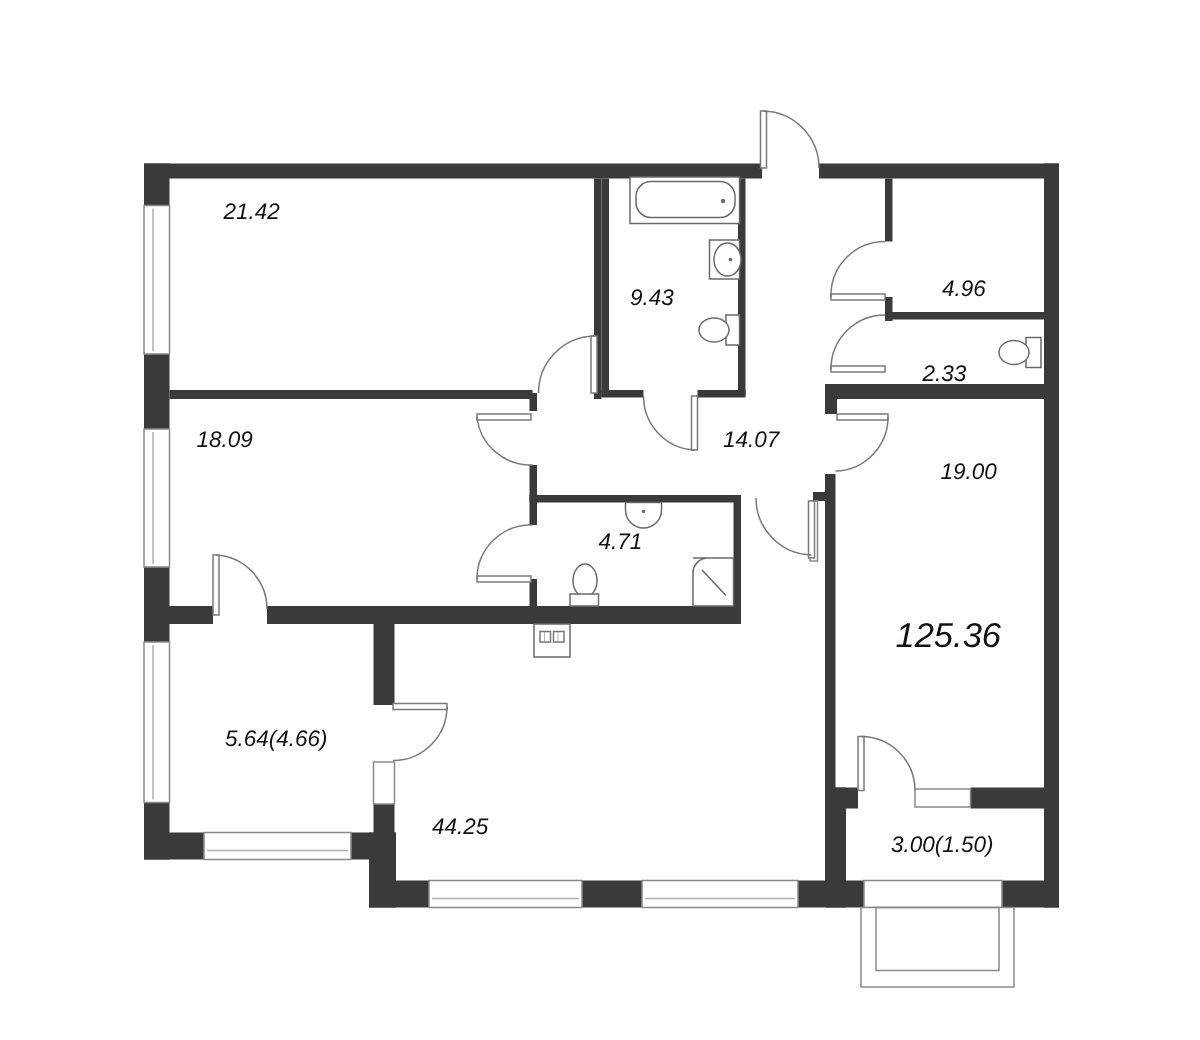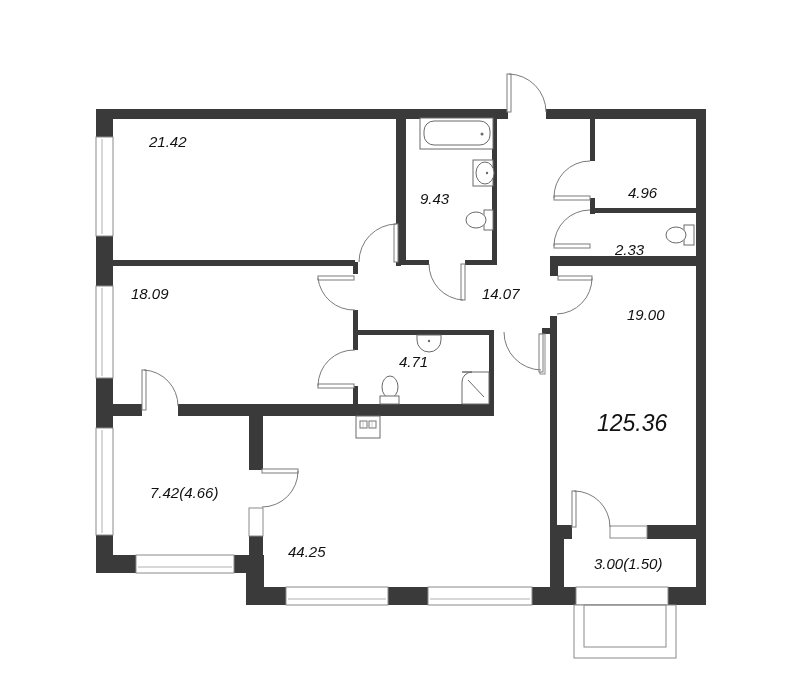--- a/index.html
+++ b/index.html
@@ -219,7 +219,7 @@
 <div class="room-label" style="left:482px; top:285px;">14.07</div>
 <div class="room-label" style="left:399px; top:353px;">4.71</div>
 <div class="room-label" style="left:627px; top:292px;margin-top:14px;">19.00</div>
-<div class="room-label" style="left:150px; top:484px;">7.42(4.66)</div>
+<div class="room-label" style="left:150px; top:484px;">5.64(4.66)</div>
 <div class="room-label" style="left:288px; top:543px;">44.25</div>
 <div class="room-label" style="left:594px; top:555px;">3.00(1.50)</div>
 <div class="total-label" style="left:597px; top:410px;">125.36</div>

